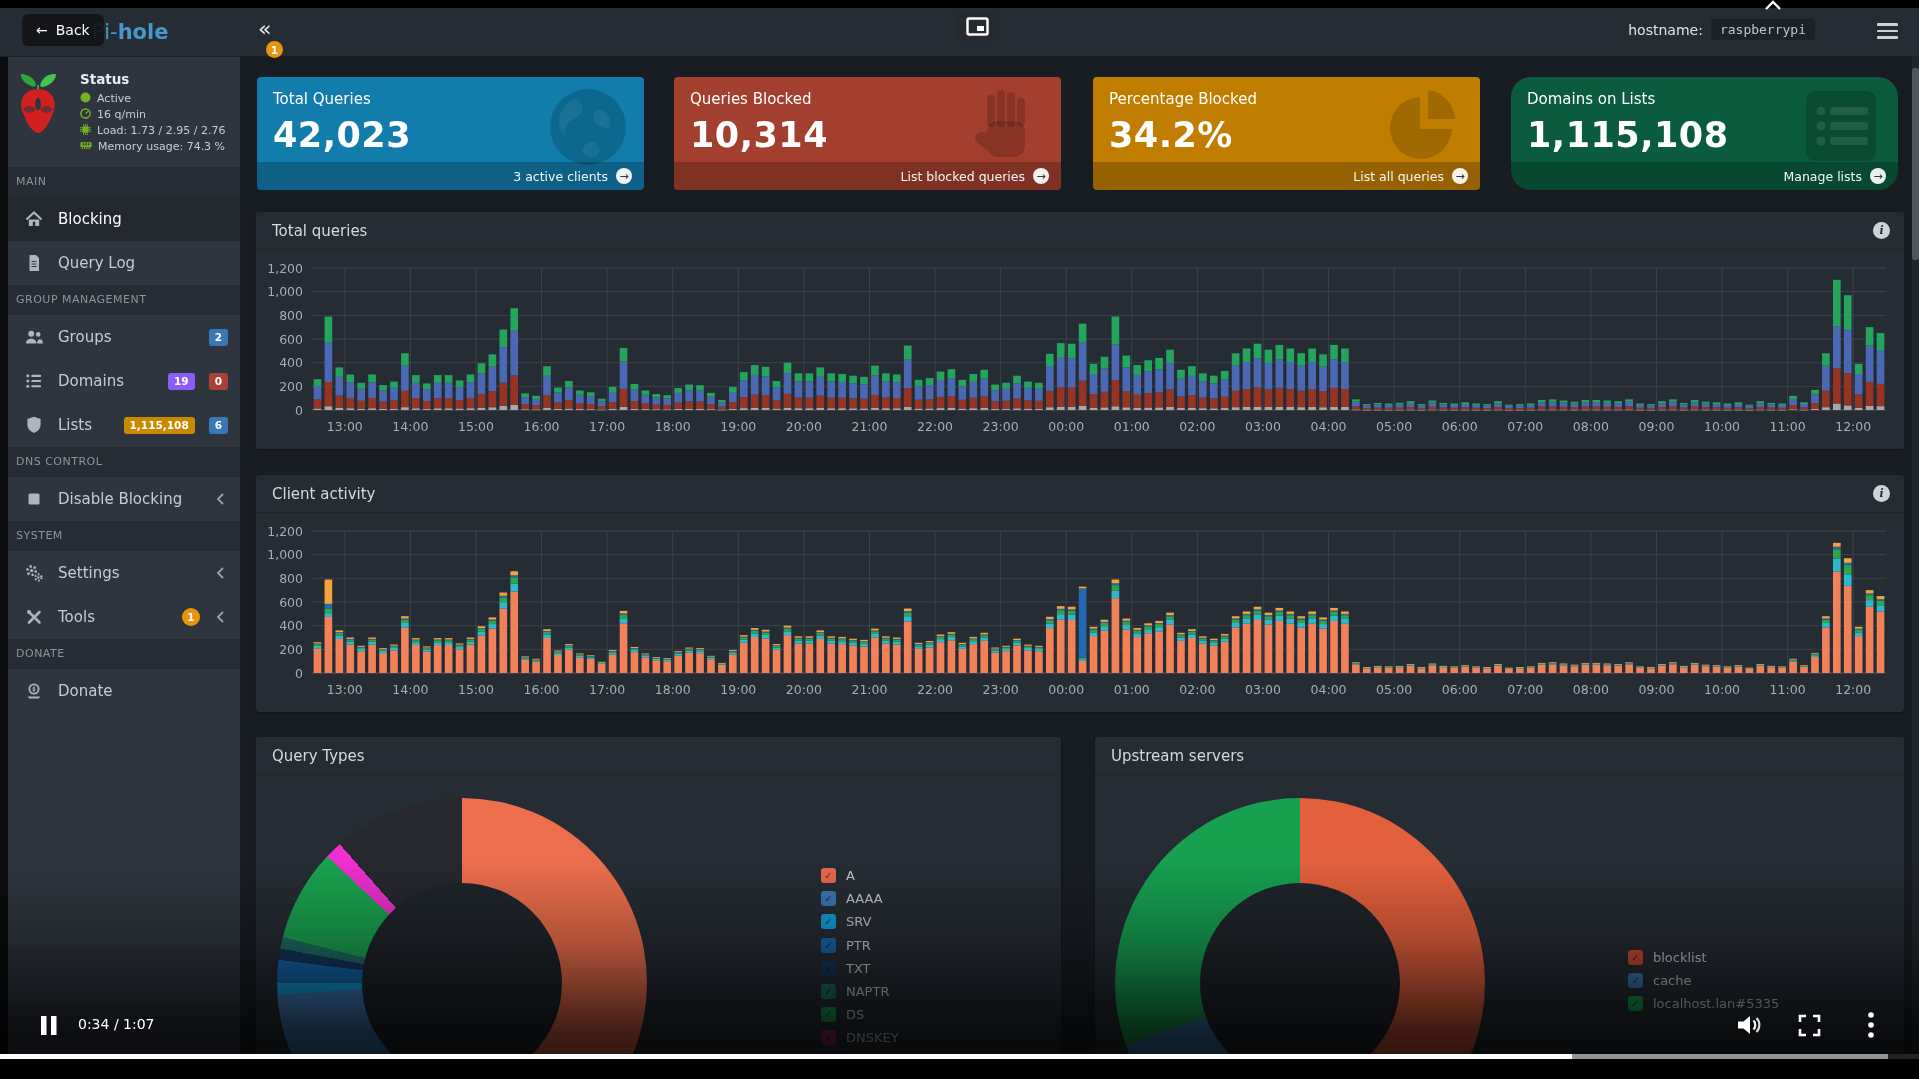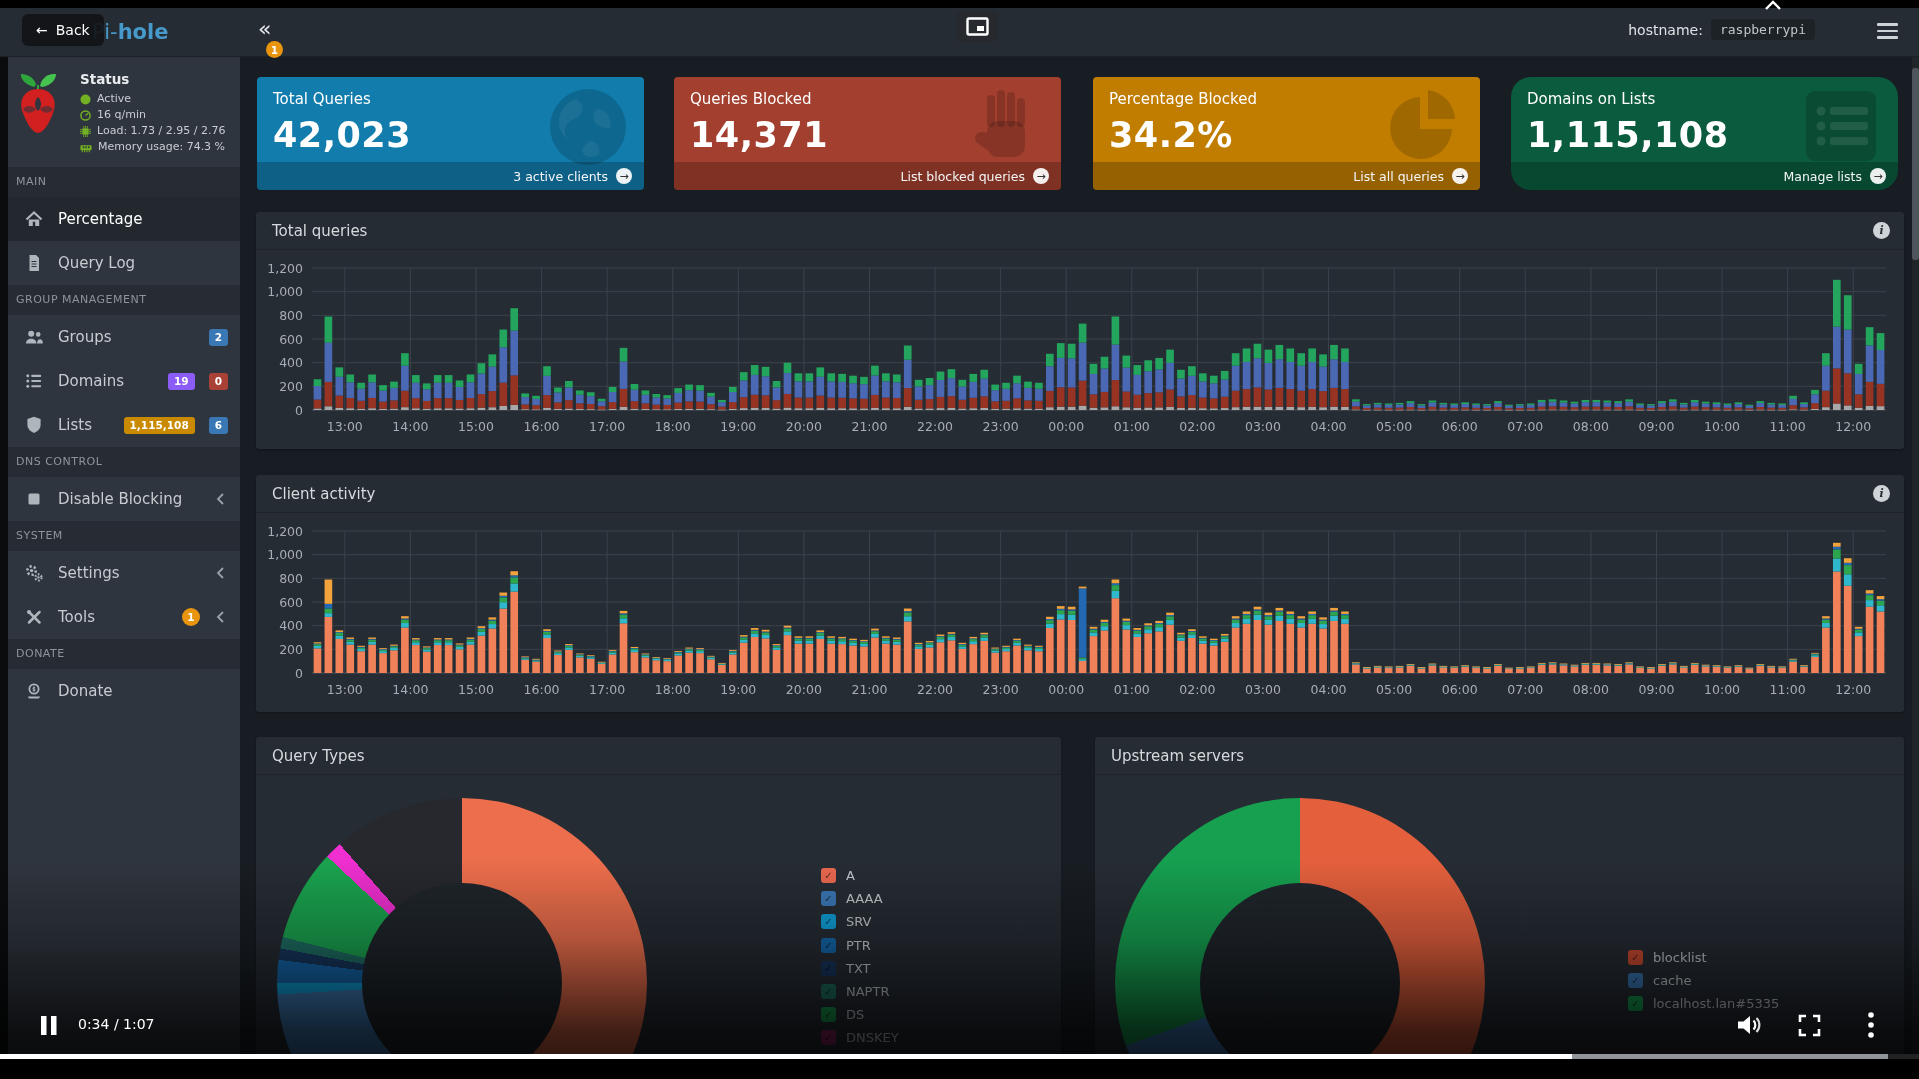--- a/index.html
+++ b/index.html
@@ -42,7 +42,7 @@
   .left-black{left:0;top:57px;width:8px;height:1003px;background:#0a0c0e;z-index:5;}
   .user-panel{display:flex;gap:12px;padding:14px 10px 12px 14px;height:110px;}
   .status-title{font-size:13.5px;font-weight:700;color:#e9ecee;margin-bottom:5px;}
-  .status-row{display:flex;align-items:flex-end;gap:6px;font-size:11px;color:#c8cdd2;margin-top:3px;}
+  .status-row{display:flex;align-items:flex-start;gap:6px;font-size:11px;color:#c8cdd2;margin-top:3px;}
   .side-label{height:30px;line-height:30px;padding-left:16px;font-size:11px;letter-spacing:.5px;
               color:#8d949b;background:#272c34;}
   .side-item{height:44px;display:flex;align-items:center;padding:0 12px 0 21px;gap:14px;

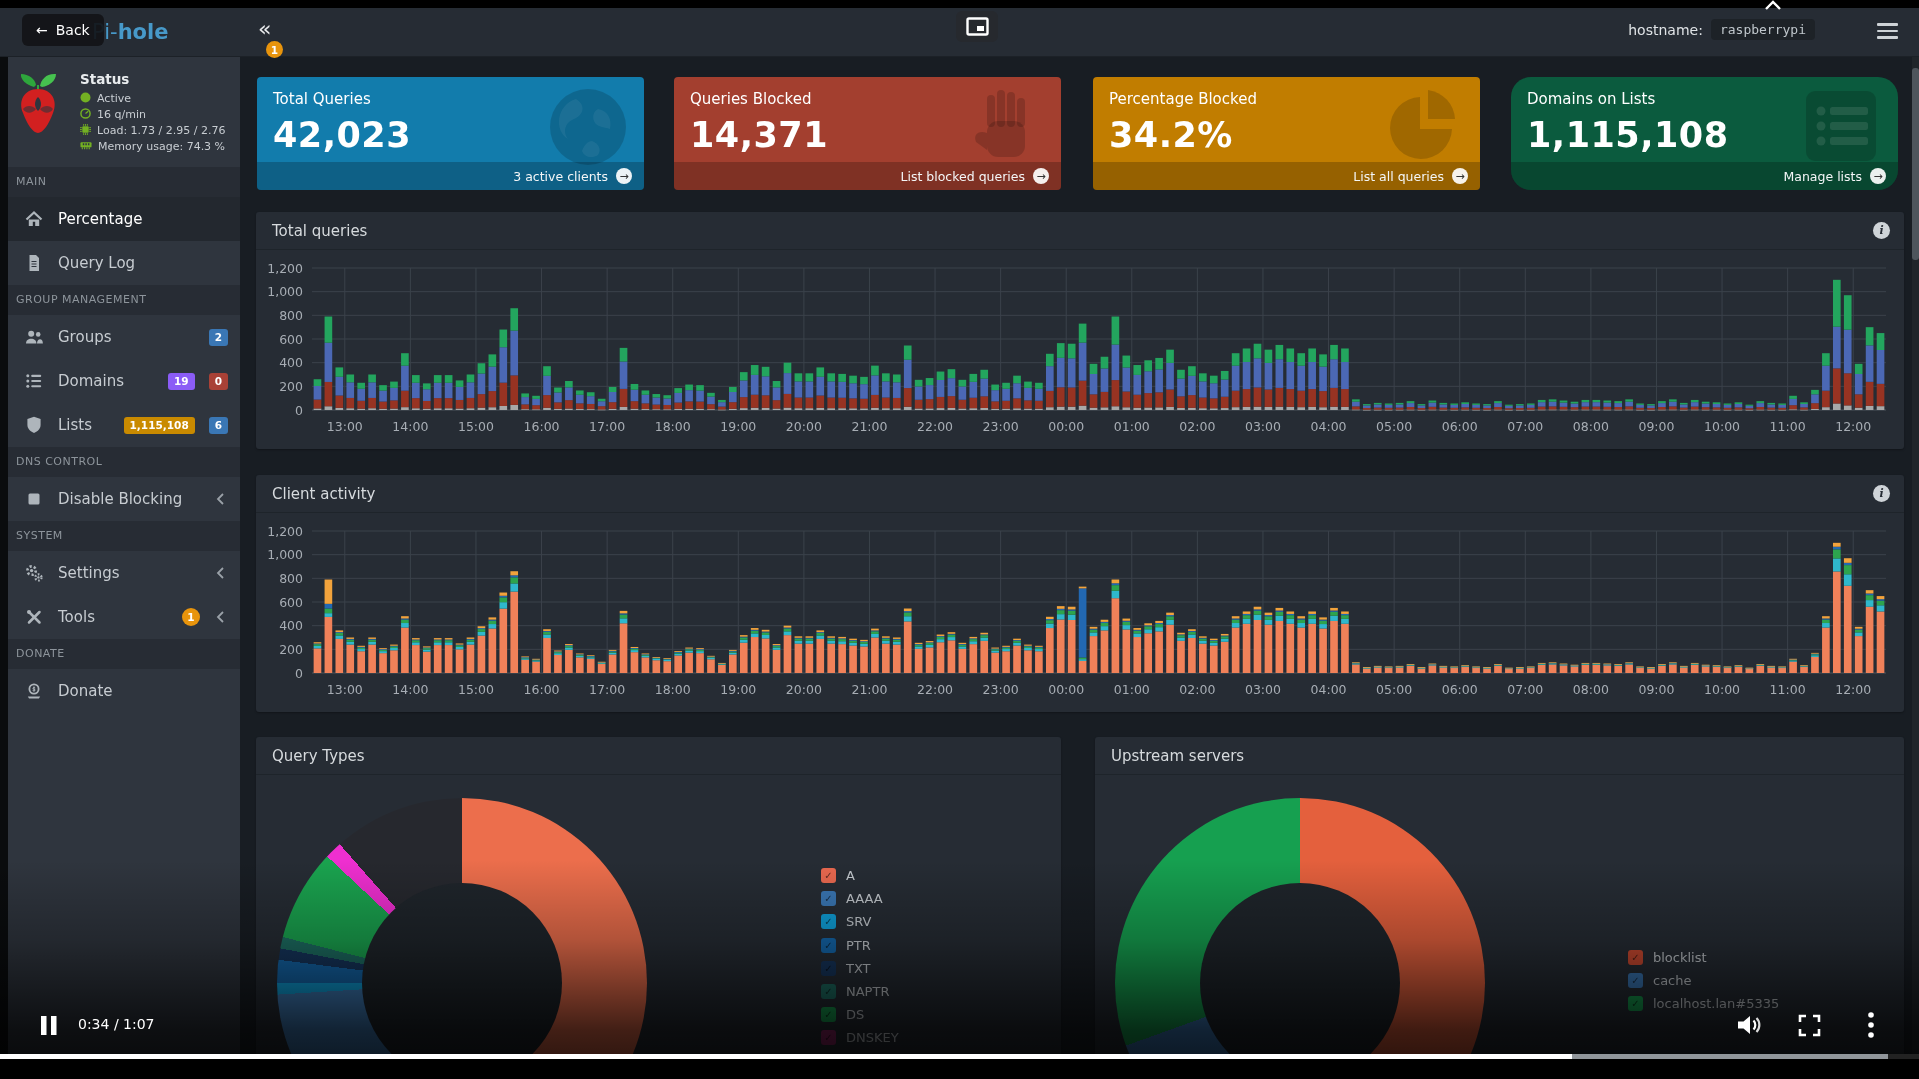--- a/index.html
+++ b/index.html
@@ -276,7 +276,7 @@
             </g>
           </svg></div>
         <div class="title">Queries Blocked</div>
-        <div class="value">14,371</div>
+        <div class="value">10,314</div>
         <div class="footer">
           <span>List blocked queries</span>
           <span class="arrow-circle">→</span>

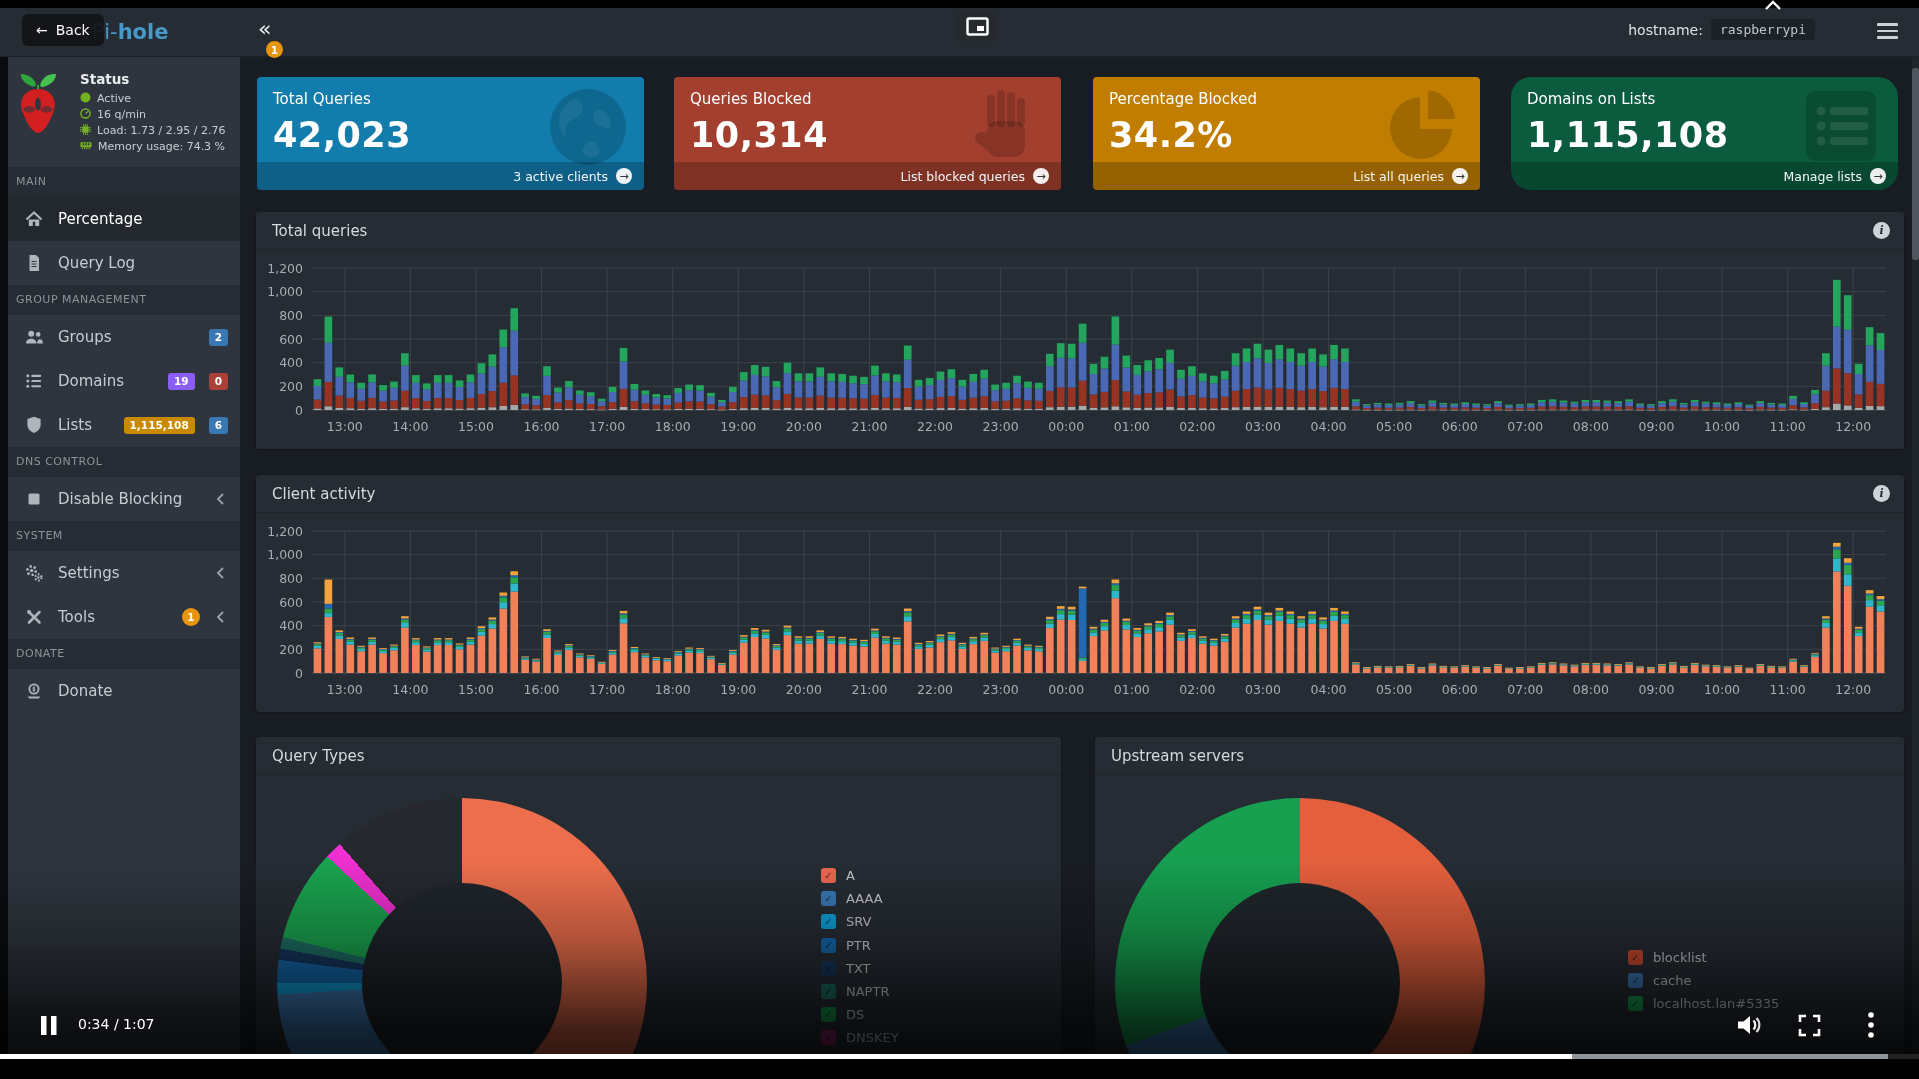--- a/index.html
+++ b/index.html
@@ -156,7 +156,7 @@
               <path d="M2.5 10.5 10 3.5l7.5 7" fill="none" stroke="currentColor" stroke-width="2.2"></path>
               <path d="M4.8 10.5v6.5h4v-4.2h2.4V17h4v-6.5" fill="currentColor"></path>
             </svg></span>
-          <span class="lbl">Percentage</span>
+          <span class="lbl">Blocking</span>
         </div>
         <div class="side-item">
           <span class="ico"><svg class="" width="20" height="20" viewBox="0 0 20 20">

